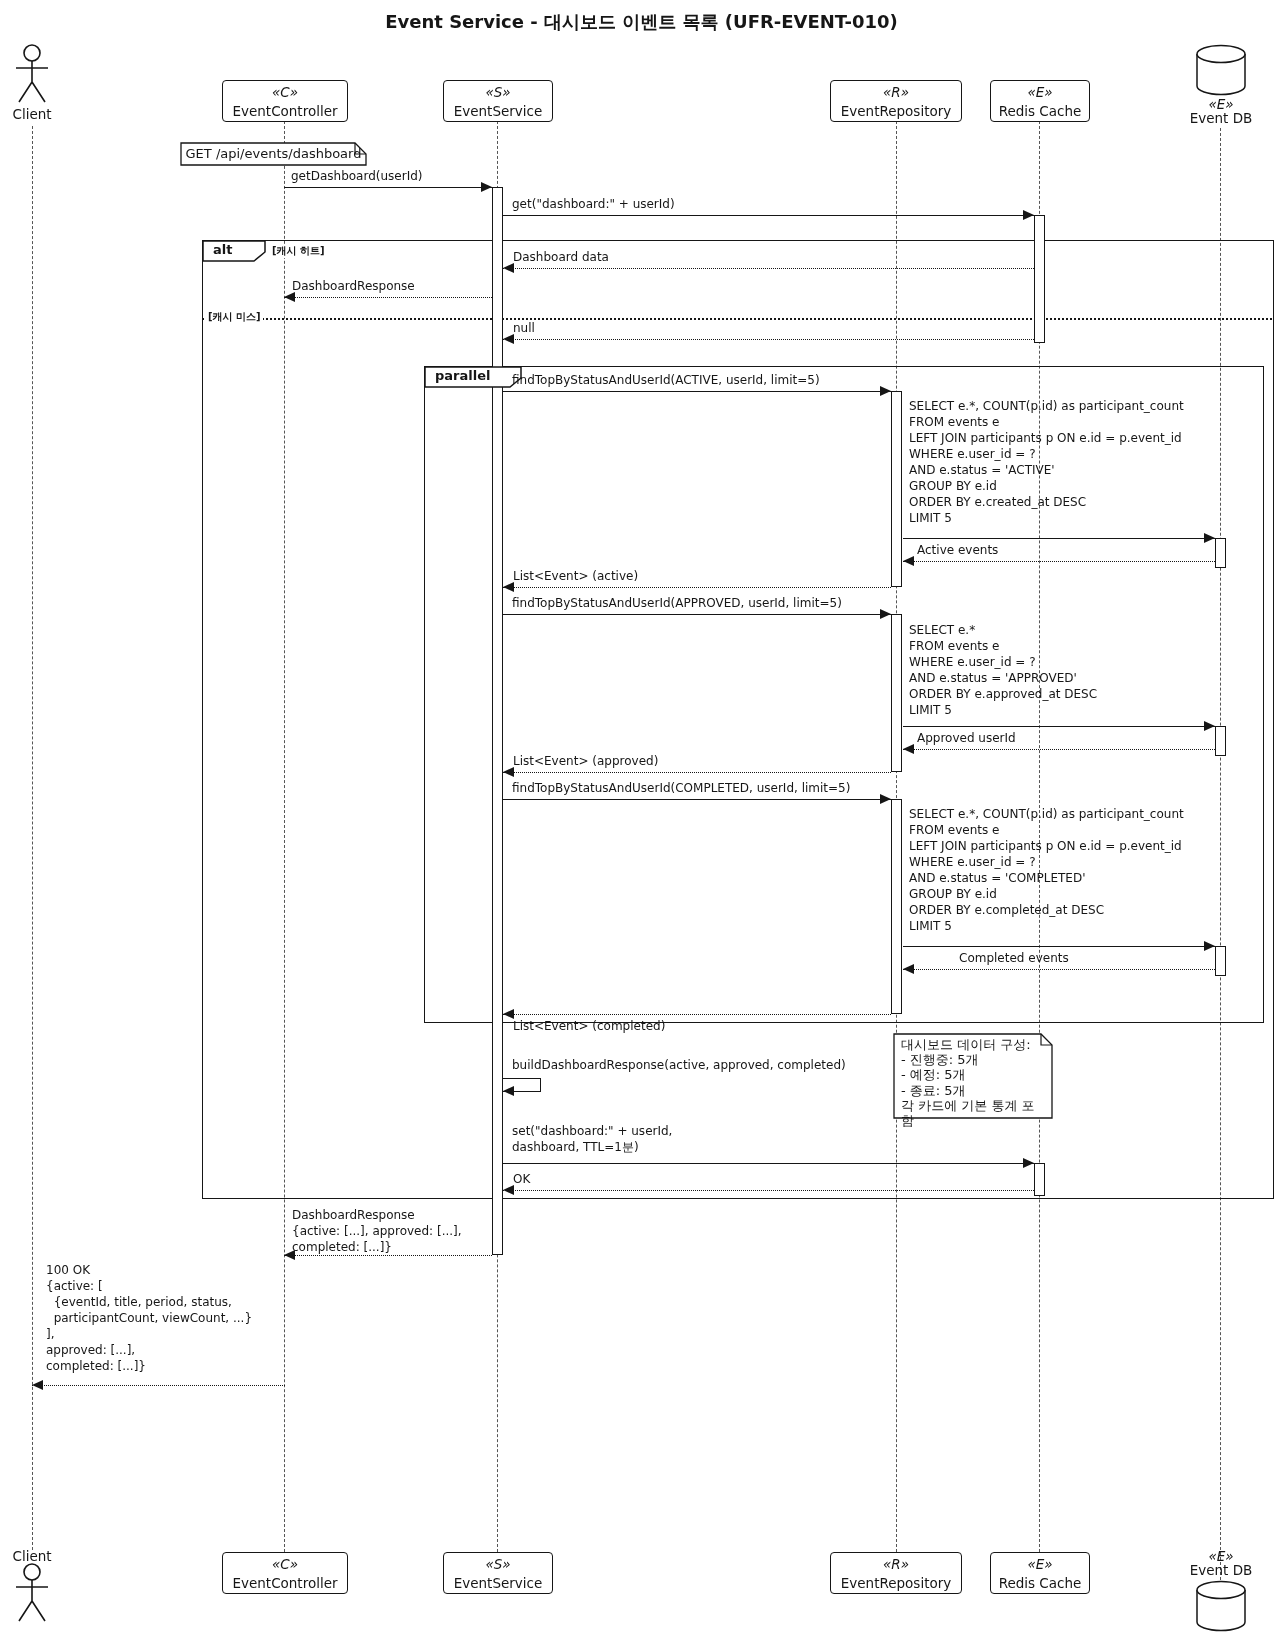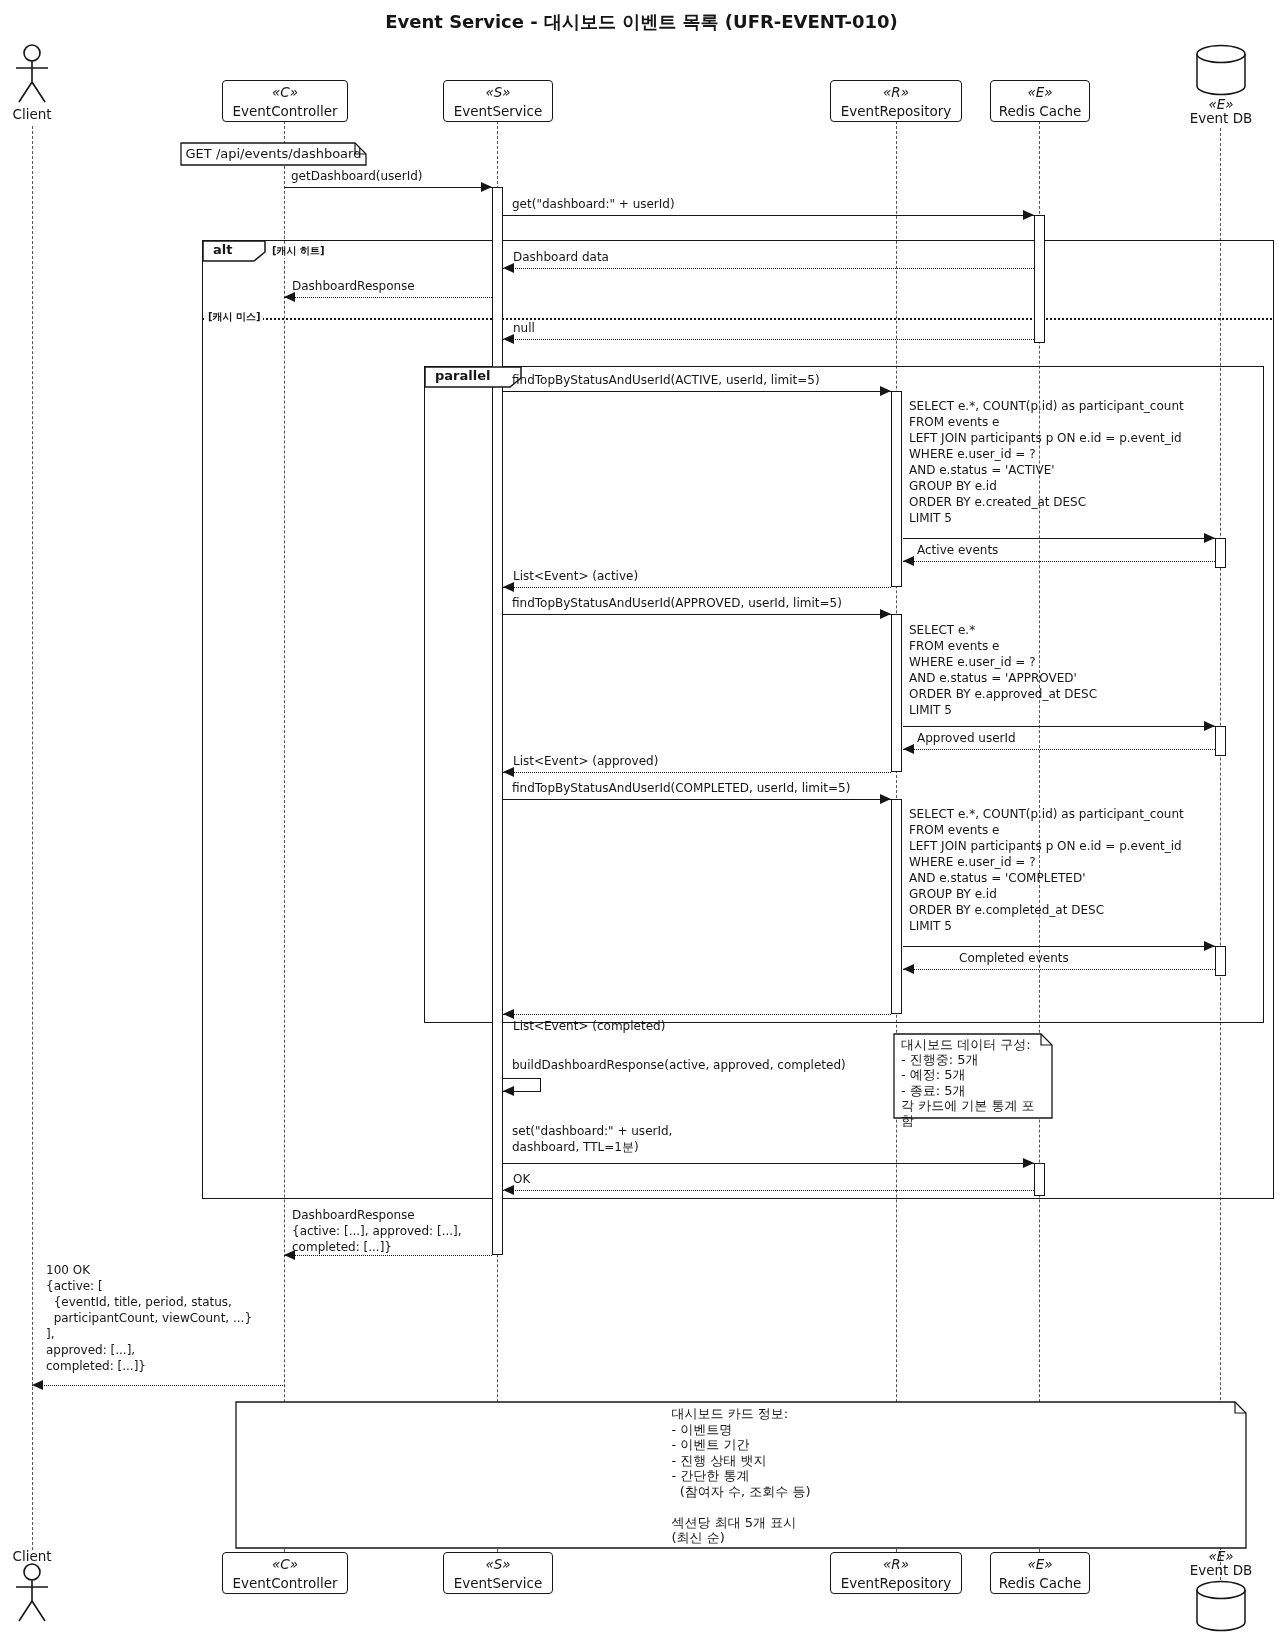--- a/index.html
+++ b/index.html
@@ -230,23 +230,6 @@
   <div class="dot" style="left:32px;top:1385px;width:253px;"></div>
   <div class="ahl" style="left:32px;top:1380px;"></div>
 
-  <div class="note" style="left:235px;top:1401px;width:1012px;height:148px;">
-    <svg width="1012" height="148">
-      <path d="M1 1 H1000 L1011 12 V147 H1 Z" fill="#fff" stroke="#161616" stroke-width="1.3"></path>
-      <path d="M1000 1 V12 H1011" fill="none" stroke="#161616" stroke-width="1.2"></path>
-    </svg>
-    <div class="body" style="padding-top:5px;text-align:center;">
-      <span class="pre" style="display:inline-block;text-align:left;line-height:15.5px;">대시보드 카드 정보:
-- 이벤트명
-- 이벤트 기간
-- 진행 상태 뱃지
-- 간단한 통계
-  (참여자 수, 조회수 등)
-
-섹션당 최대 5개 표시
-(최신 순)</span>
-    </div>
-  </div>
 
   <div class="plabel" style="left:2px;top:1548px;width:60px;">Client</div>
   <svg class="shape" style="left:12px;top:1563px;" width="40" height="64" viewBox="0 0 40 64">

